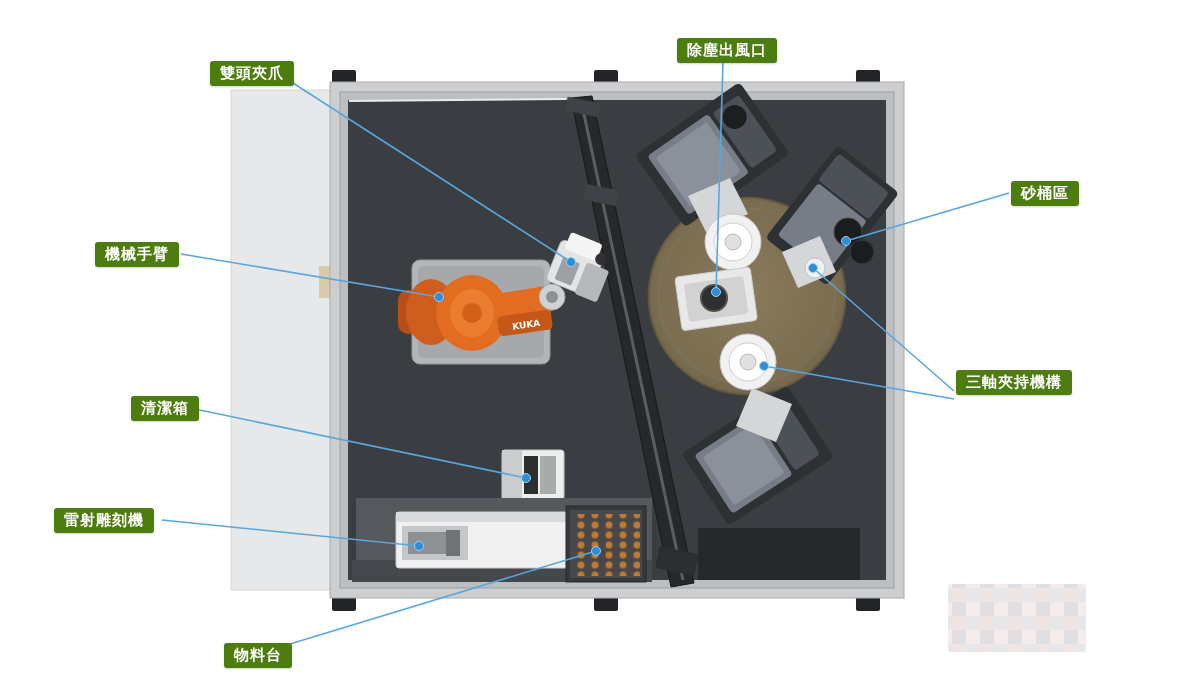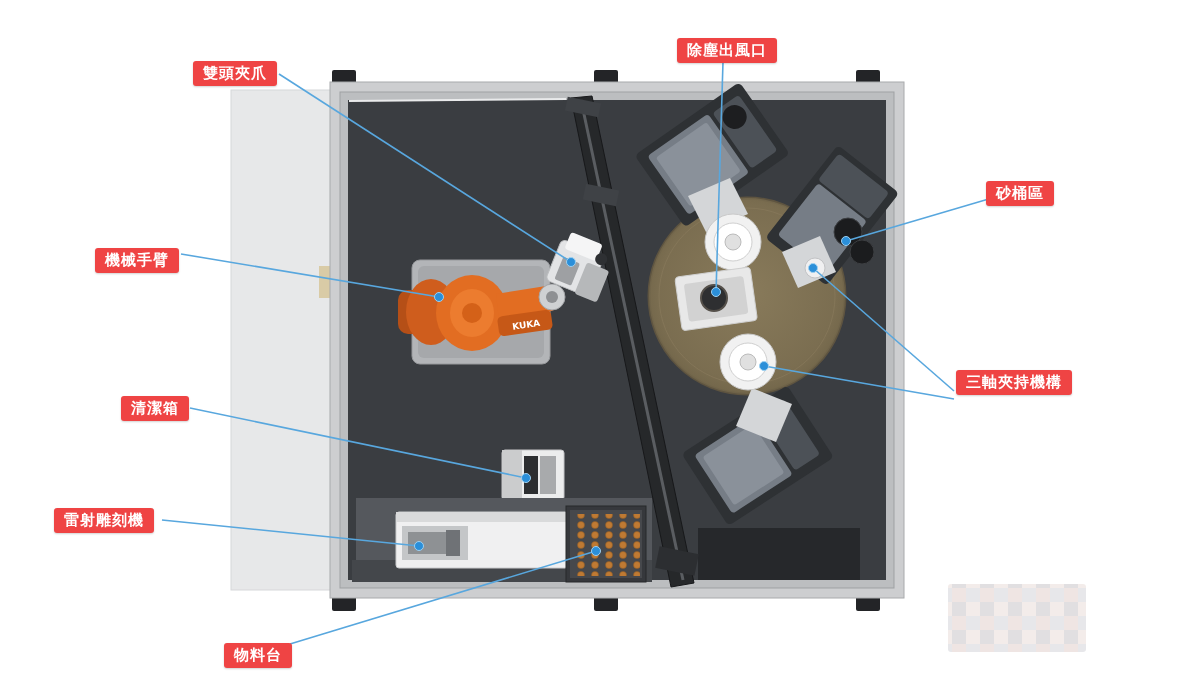--- a/index.html
+++ b/index.html
@@ -18,7 +18,7 @@
   }
   .label {
     position: absolute;
-    background: #ef4444;
+    background: #4d7c0f;
     color: #ffffff;
     font-size: 15px;
     font-weight: bold;

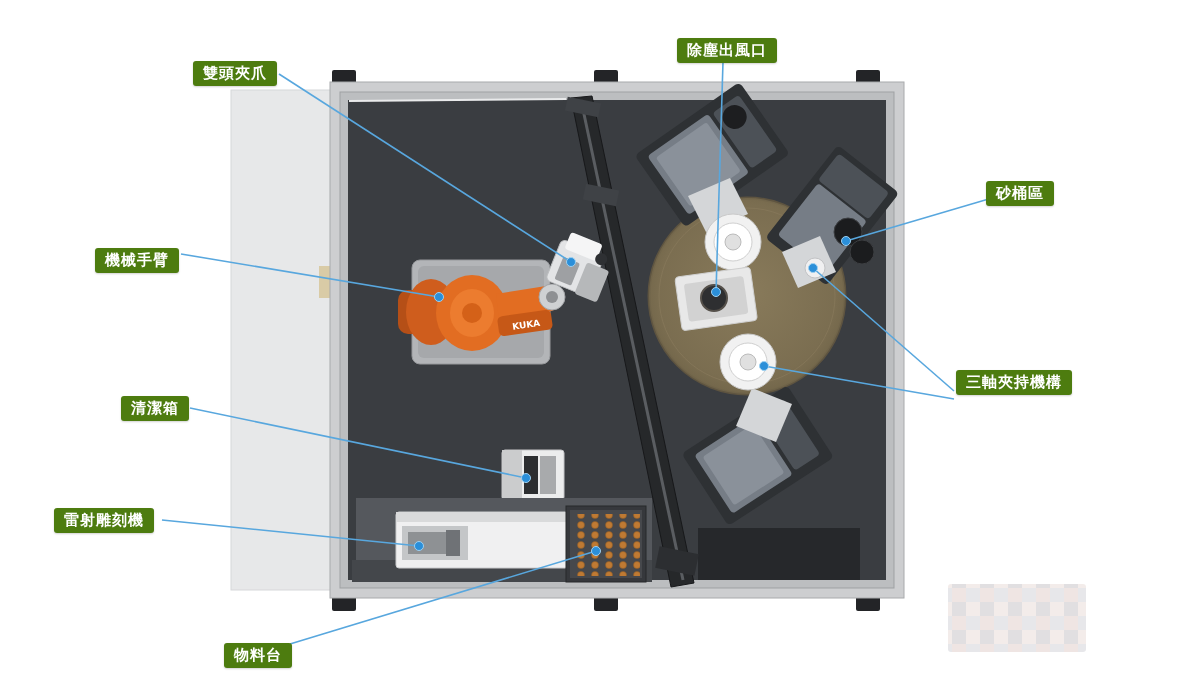--- a/index.html
+++ b/index.html
@@ -214,7 +214,7 @@
     </g>
   </svg>
 
-  <div class="label" style="left:193px; top:61px">雙頭夾爪</div>
+  <div class="label" style="left:210px; top:61px">雙頭夾爪</div>
 
   <div class="label" style="left:677px; top:38px">除塵出風口</div>
 

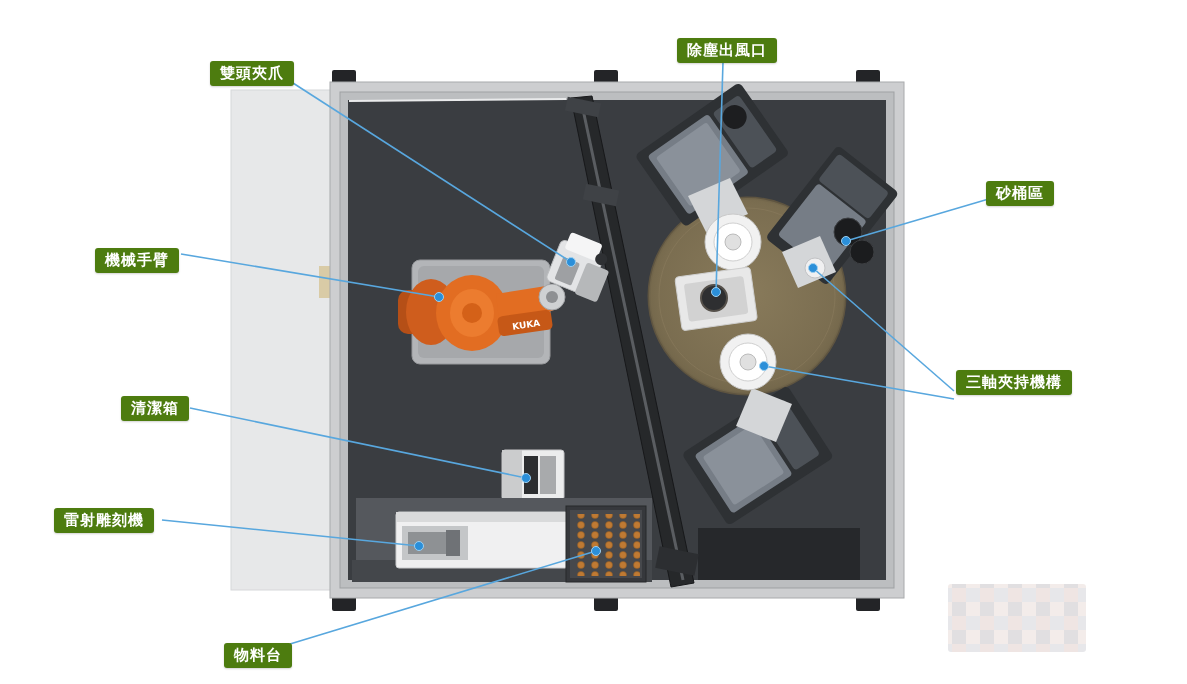--- a/index.html
+++ b/index.html
@@ -218,7 +218,7 @@
 
   <div class="label" style="left:677px; top:38px">除塵出風口</div>
 
-  <div class="label" style="left:986px; top:181px">砂桶區</div>
+  <div class="label" style="left:1011px; top:181px">砂桶區</div>
 
   <div class="label" style="left:95px; top:248px">機械手臂</div>
 

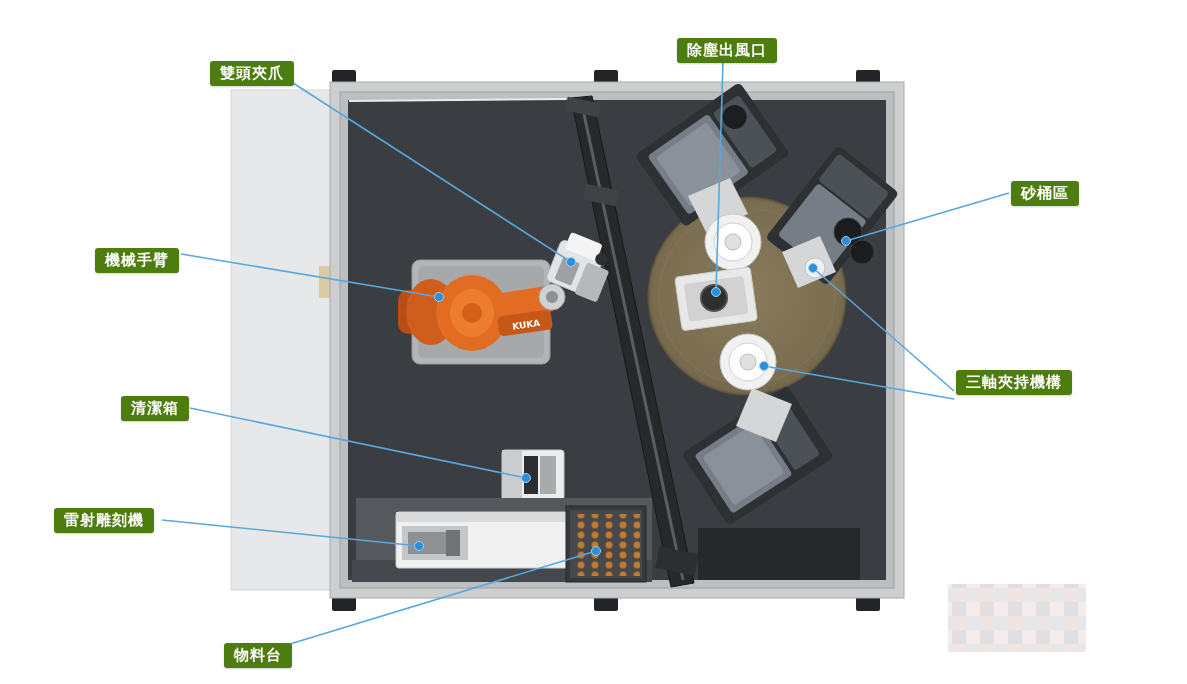--- a/index.html
+++ b/index.html
@@ -220,7 +220,7 @@
 
   <div class="label" style="left:1011px; top:181px">砂桶區</div>
 
-  <div class="label" style="left:95px; top:248px">機械手臂</div>
+  <div class="label" style="left:95px; top:242px">機械手臂</div>
 
   <div class="label" style="left:121px; top:396px">清潔箱</div>
 

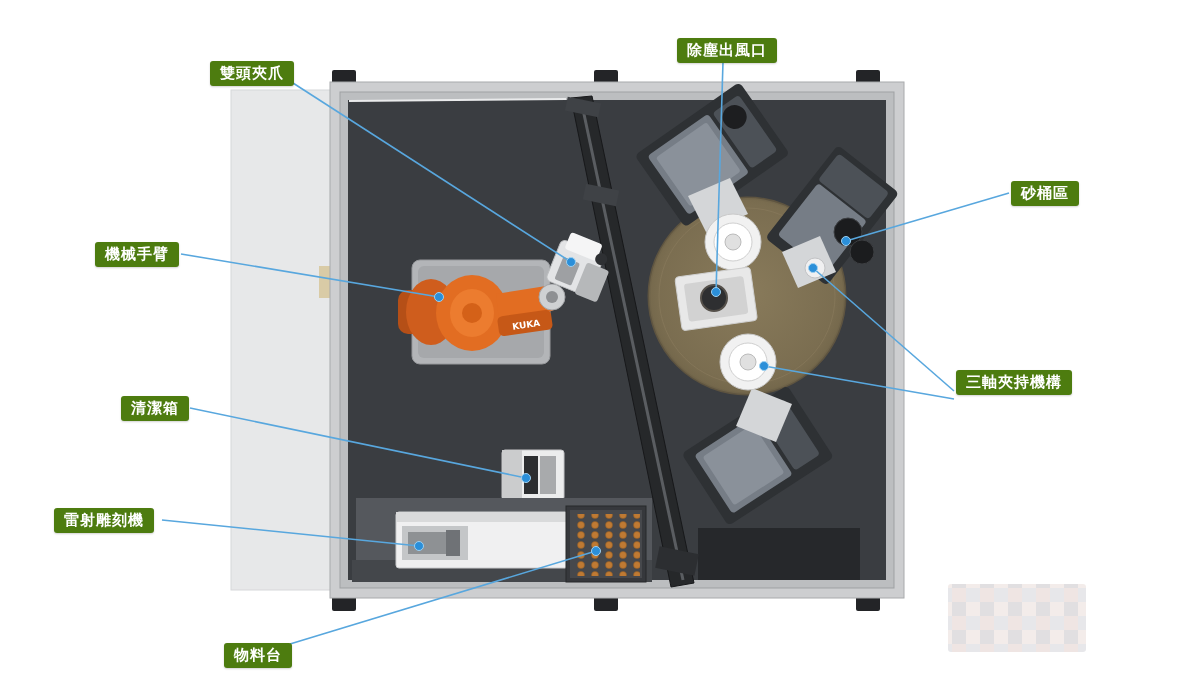--- a/index.html
+++ b/index.html
@@ -222,7 +222,7 @@
 
   <div class="label" style="left:95px; top:242px">機械手臂</div>
 
-  <div class="label" style="left:121px; top:396px">清潔箱</div>
+  <div class="label" style="left:131px; top:396px">清潔箱</div>
 
   <div class="label" style="left:54px; top:508px">雷射雕刻機</div>
 

